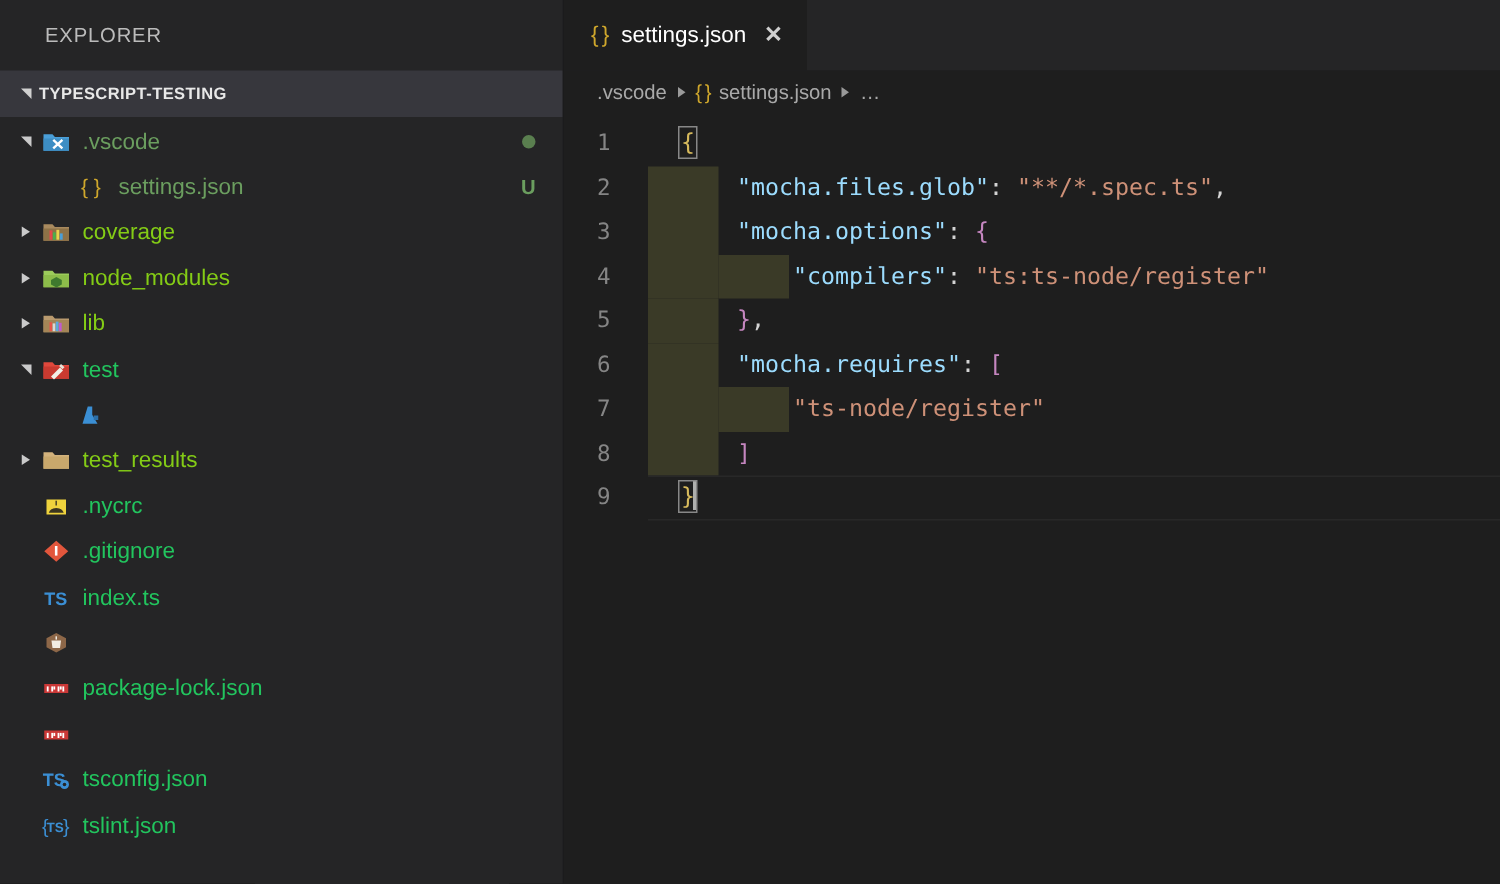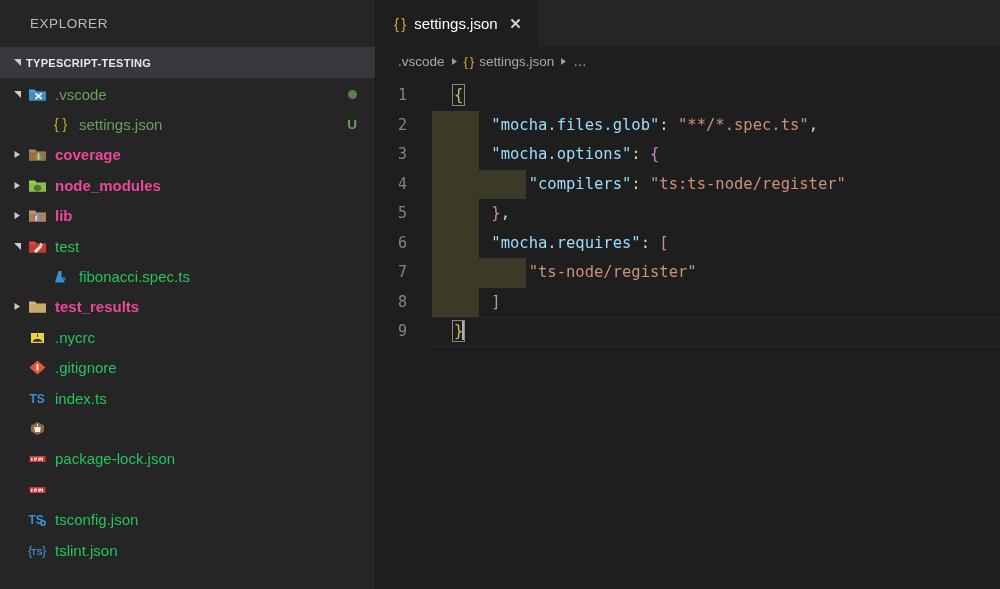--- a/index.html
+++ b/index.html
@@ -53,7 +53,7 @@
     margin-right:7px;
   }
   .label { flex:1; overflow:hidden; text-overflow:ellipsis; }
-  .label.dim   { color:#ec4899;font-weight:bold; }
+  .label.dim   { color:#84cc16; }
   .label.bright{ color:#22c55e; }
   .label.green { color:#6b9e5f; }
   .gstatus { color:#6b9e5f; font-size:13.5px; padding-right:18px; font-weight:600; }

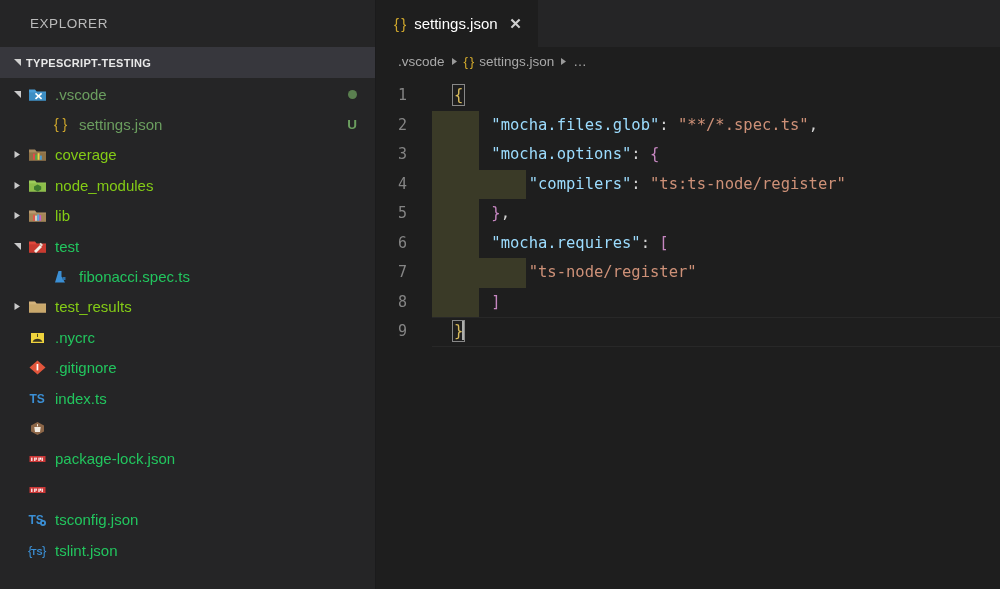--- a/index.html
+++ b/index.html
@@ -248,7 +248,6 @@
               <path d="M10.5 9 L13.5 9 L13.5 12 L10.5 12 Z" fill="#2c6fa8"></path>
             </svg>
           </span>
-          <span class="label bright">fibonacci.spec.ts</span>
         </div>
         <div class="tree-row">
           <span style="width: 8px; flex: 0 0 8px;"></span>

